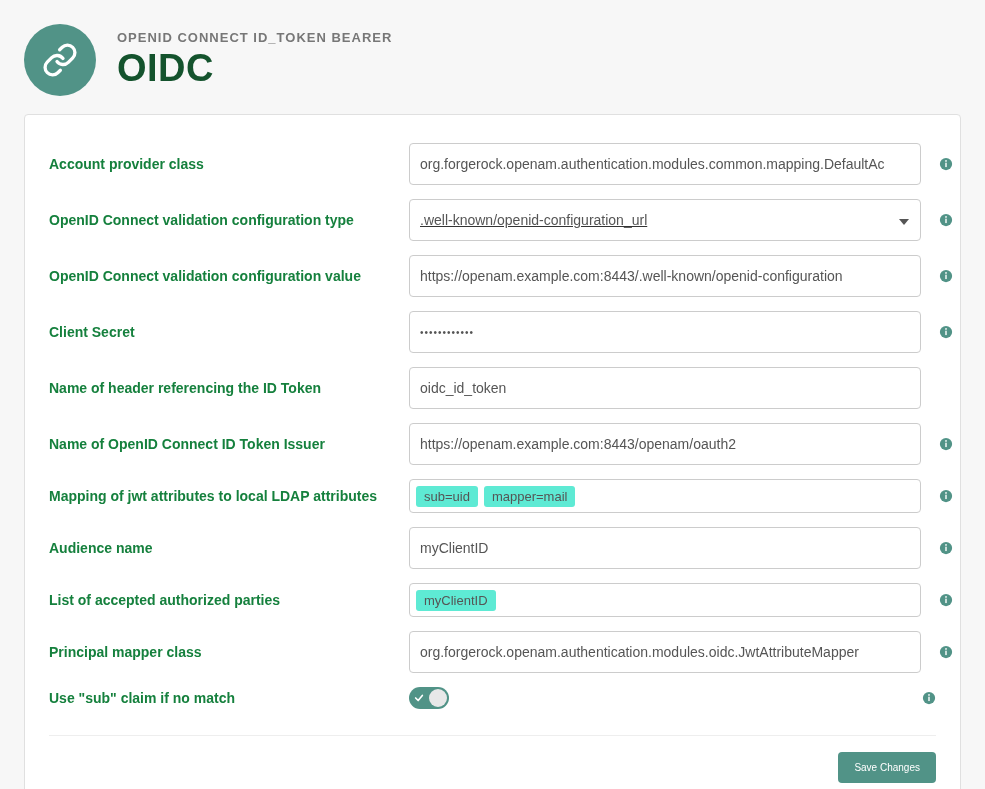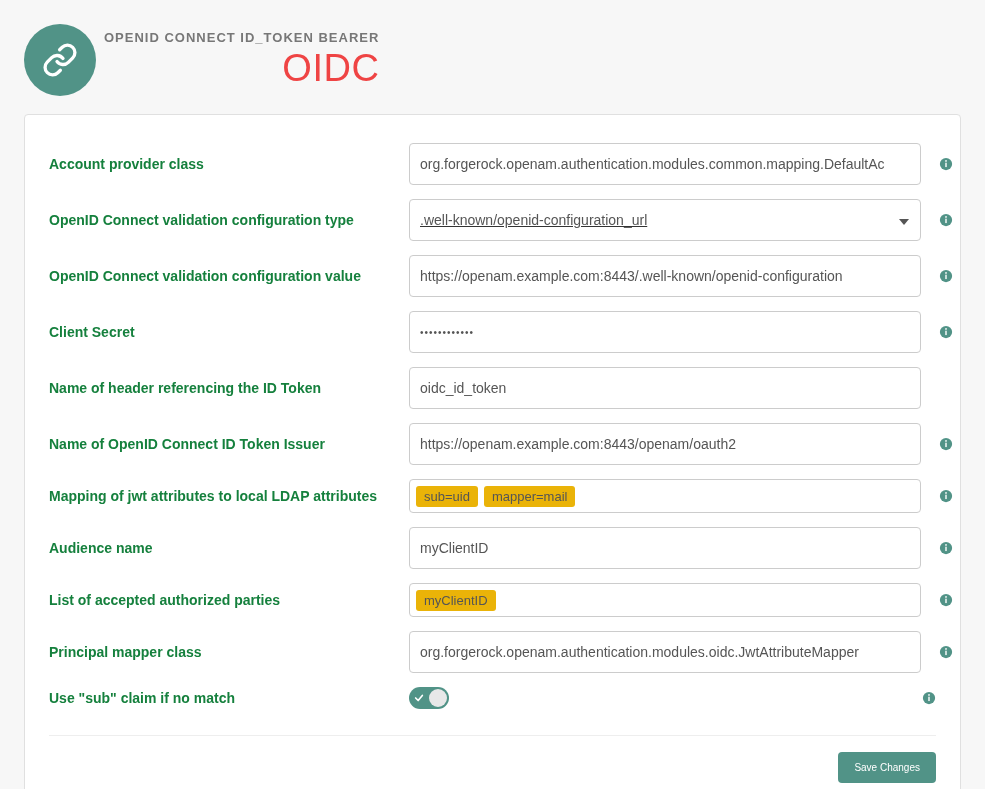--- a/index.html
+++ b/index.html
@@ -14,9 +14,8 @@
 .header {
   display: flex;
   align-items: center;
-  gap: 8px;
+  gap: 21px;
   margin-bottom: 18px;
-  text-align: right;
 }
 .header-icon {
   width: 72px;

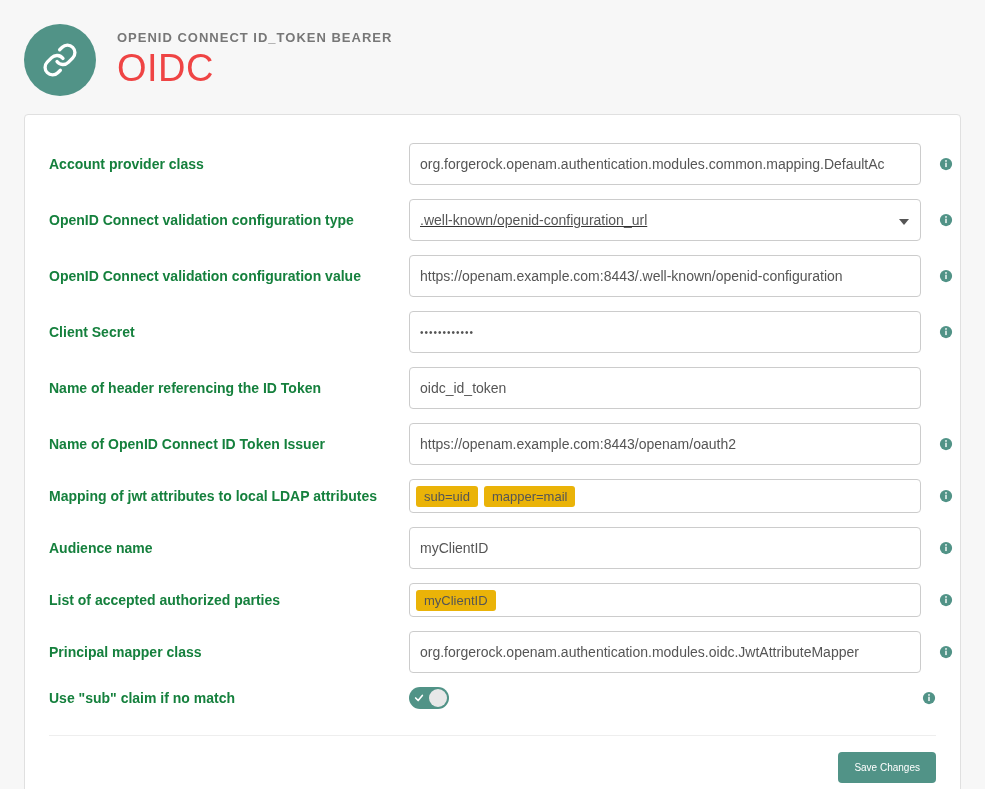--- a/index.html
+++ b/index.html
@@ -37,8 +37,8 @@
 }
 .title {
   font-size: 38px;
-  font-weight: 400;
-  color: #ef4444;
+  font-weight: 700;
+  color: #14532d;
   letter-spacing: 0.5px;
   margin-top: 2px;
 }

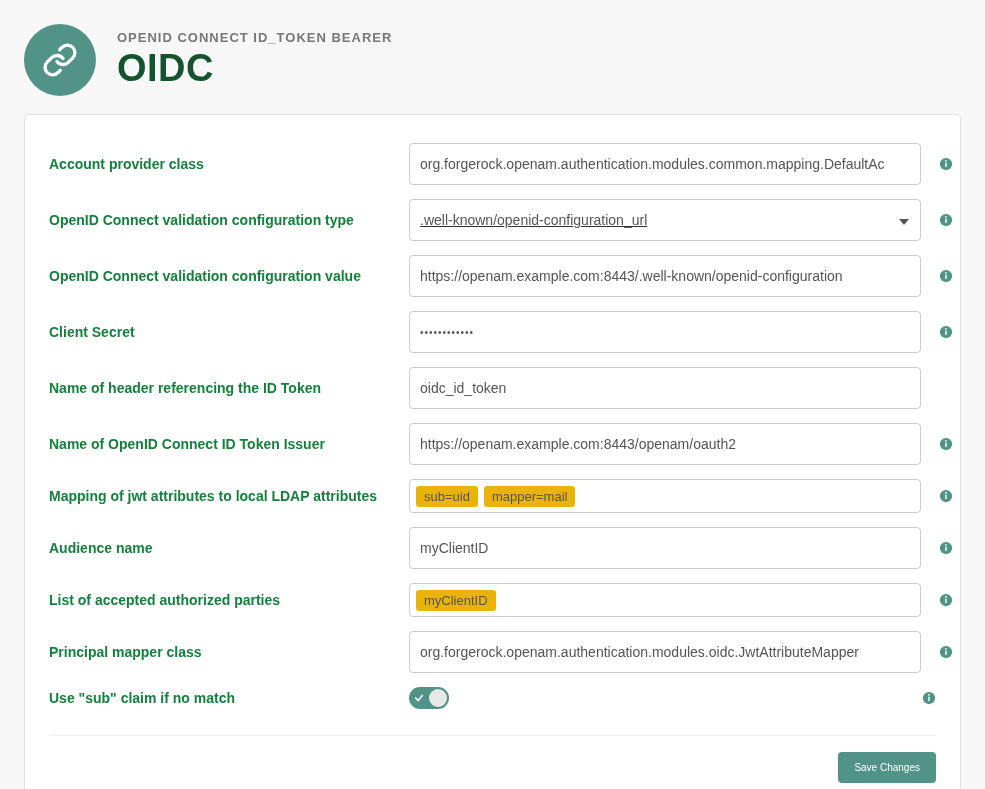--- a/index.html
+++ b/index.html
@@ -101,7 +101,7 @@
   min-height: 34px;
 }
 .tag {
-  background: #eab308;
+  background: #5eead4;
   border-radius: 3px;
   padding: 3px 8px;
   font-size: 13px;

